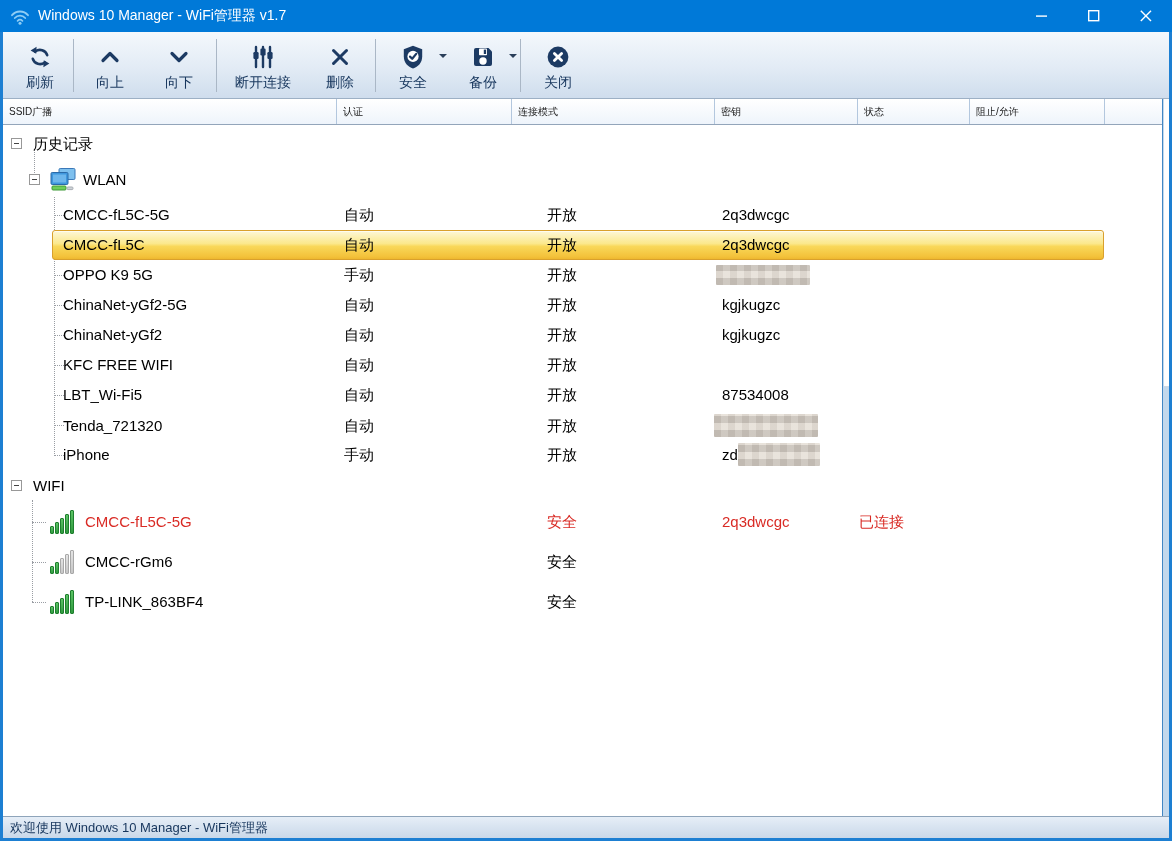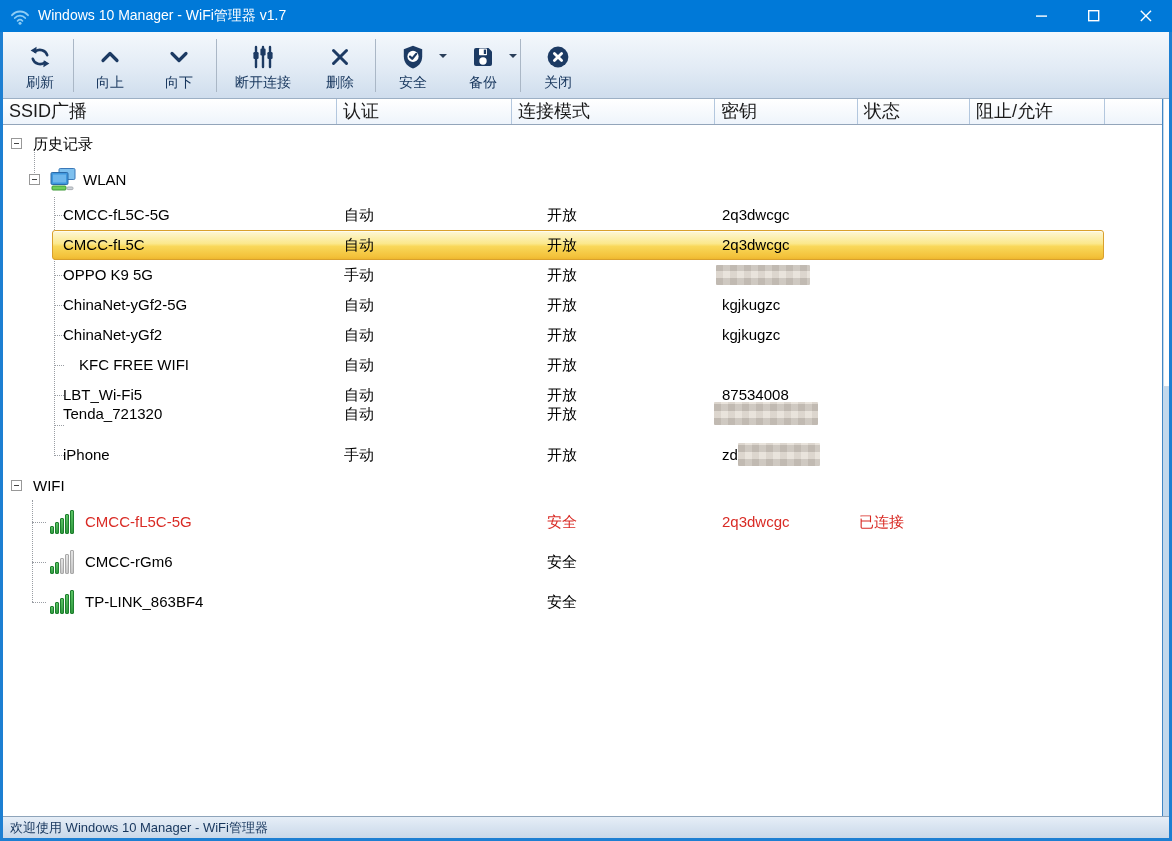--- a/index.html
+++ b/index.html
@@ -35,7 +35,7 @@
   .colheader{
     position:absolute;left:3px;top:99px;width:1166px;height:26px;
     background:linear-gradient(#ffffff,#eef4fb);
-    border-bottom:1px solid #93a5ba;display:flex;font-size:18px;color:#1a1a1a;
+    border-bottom:1px solid #93a5ba;display:flex;font-size:10px;color:#1a1a1a;
   }
   .hcell{height:100%;line-height:25px;padding-left:6px;border-right:1px solid #b3c7de;white-space:nowrap;overflow:hidden;}
   .hfill{flex:1;border-right:none;}

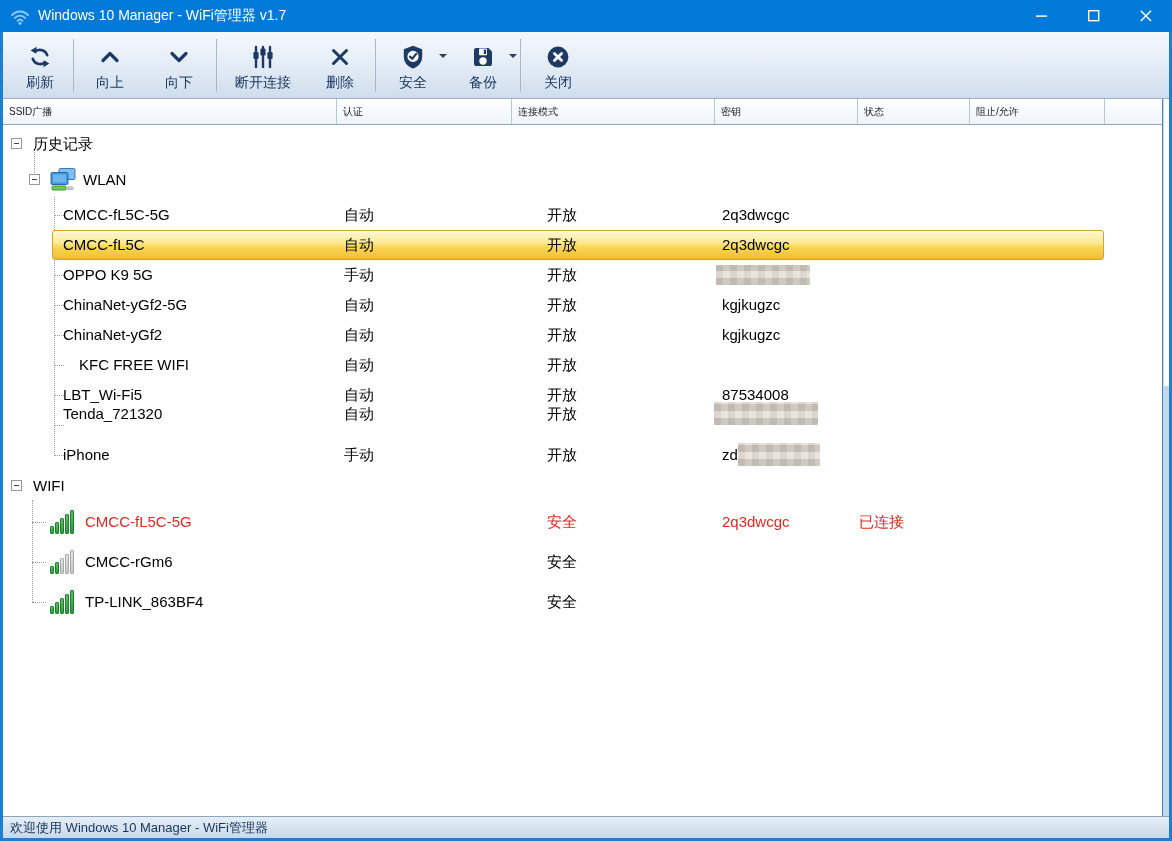--- a/index.html
+++ b/index.html
@@ -314,7 +314,7 @@
     </div>
 
     <div class="row" style="top:225px">
-      <span class="c" style="left:76px">KFC FREE WIFI</span>
+      <span class="c" style="left:60px">KFC FREE WIFI</span>
       <span class="c" style="left:341px">自动</span>
       <span class="c" style="left:544px">开放</span>
     </div>

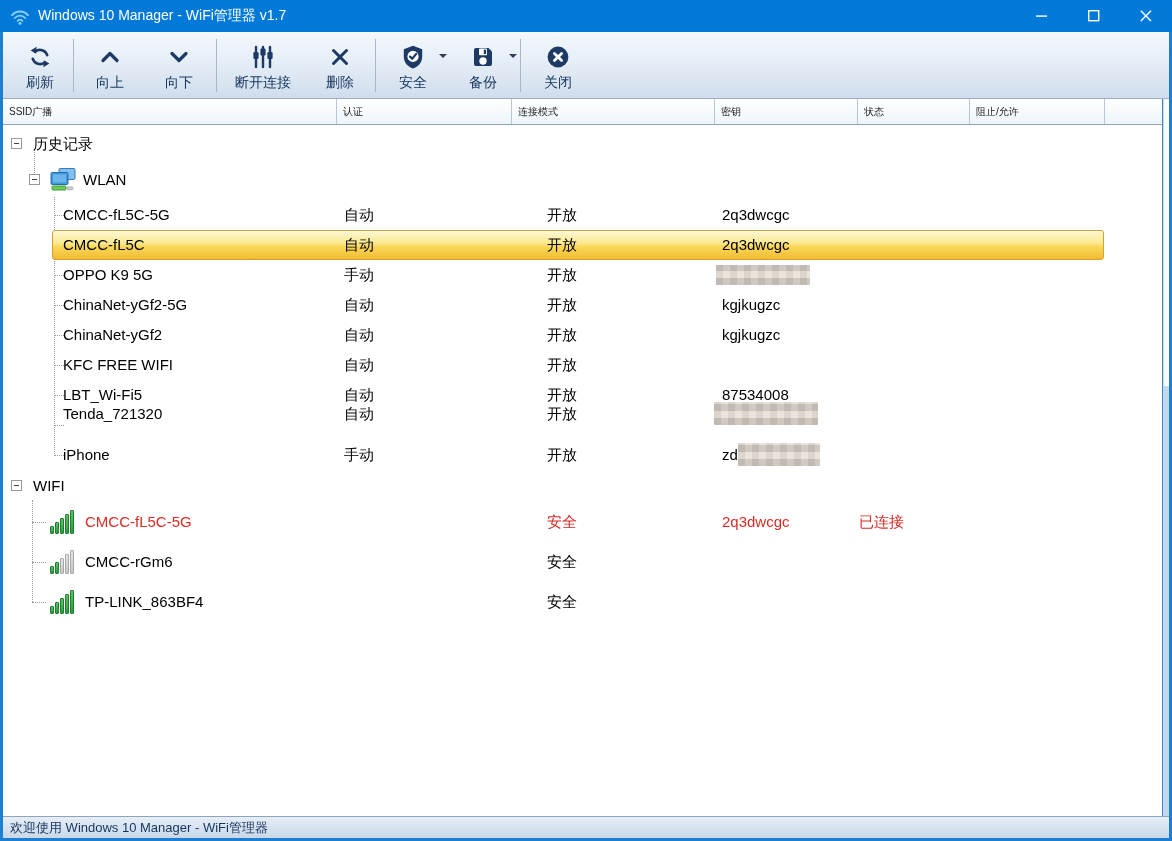--- a/index.html
+++ b/index.html
@@ -326,7 +326,7 @@
       <span class="c" style="left:719px">87534008</span>
     </div>
 
-    <div class="row" style="top:274px">
+    <div class="row" style="top:286px">
       <span class="c" style="left:60px">Tenda_721320</span>
       <span class="c" style="left:341px">自动</span>
       <span class="c" style="left:544px">开放</span>

